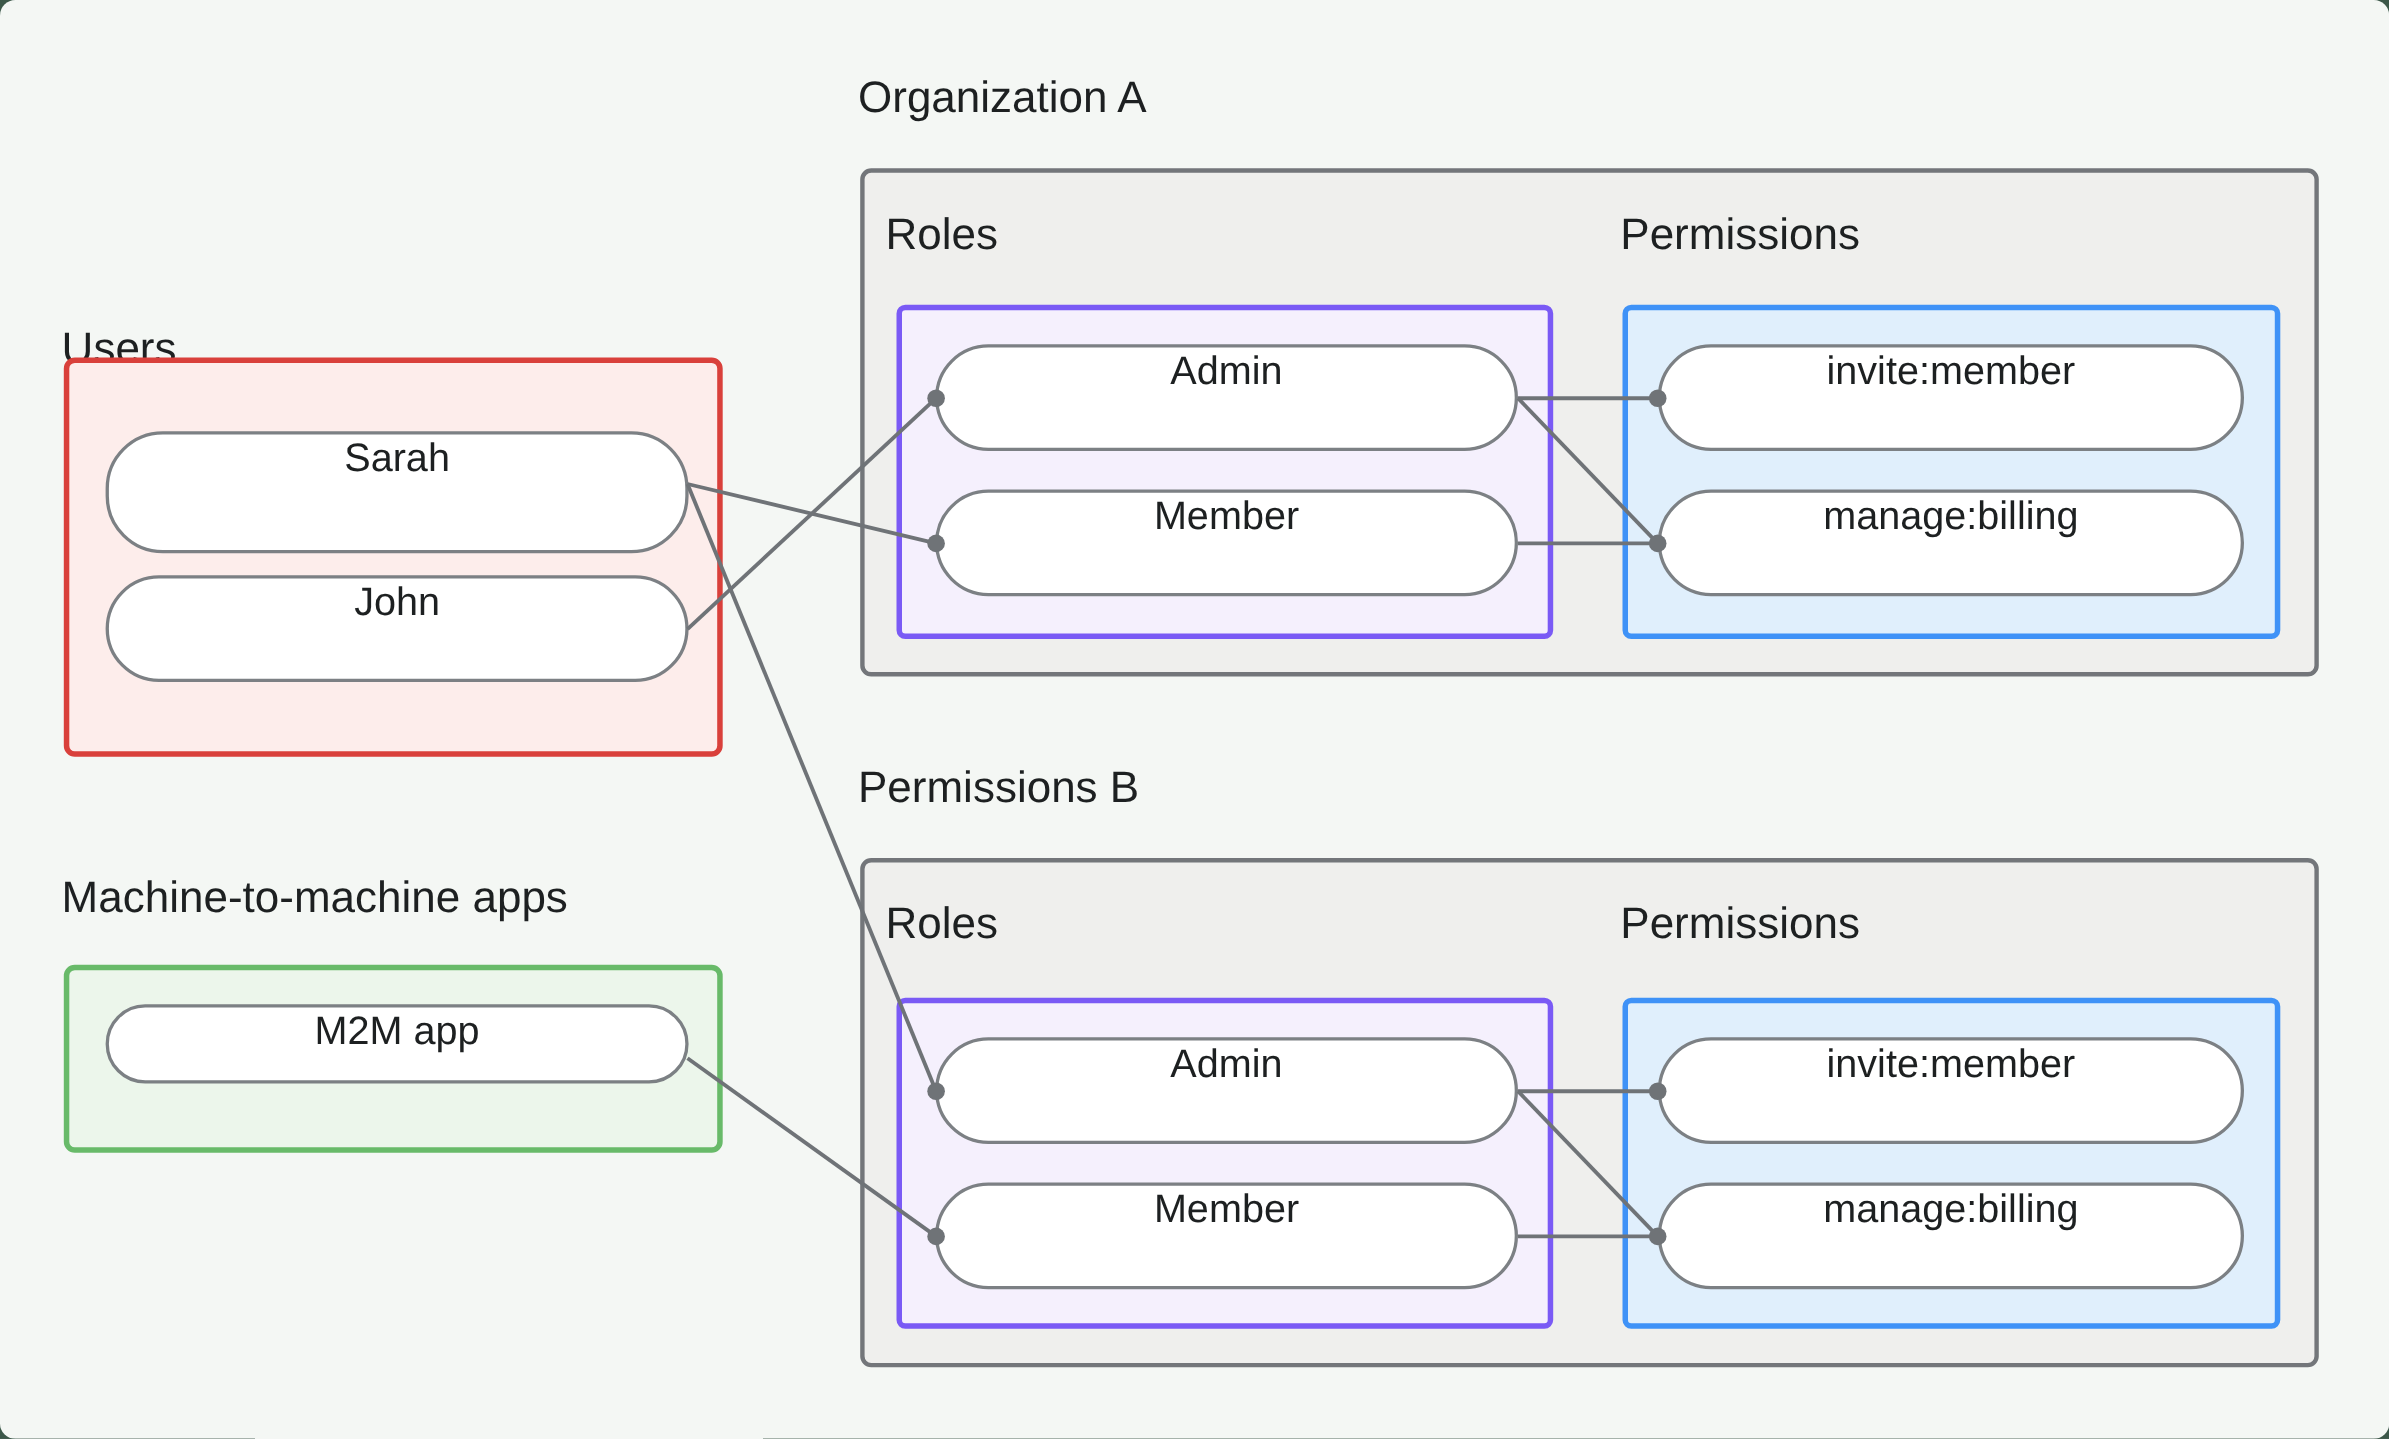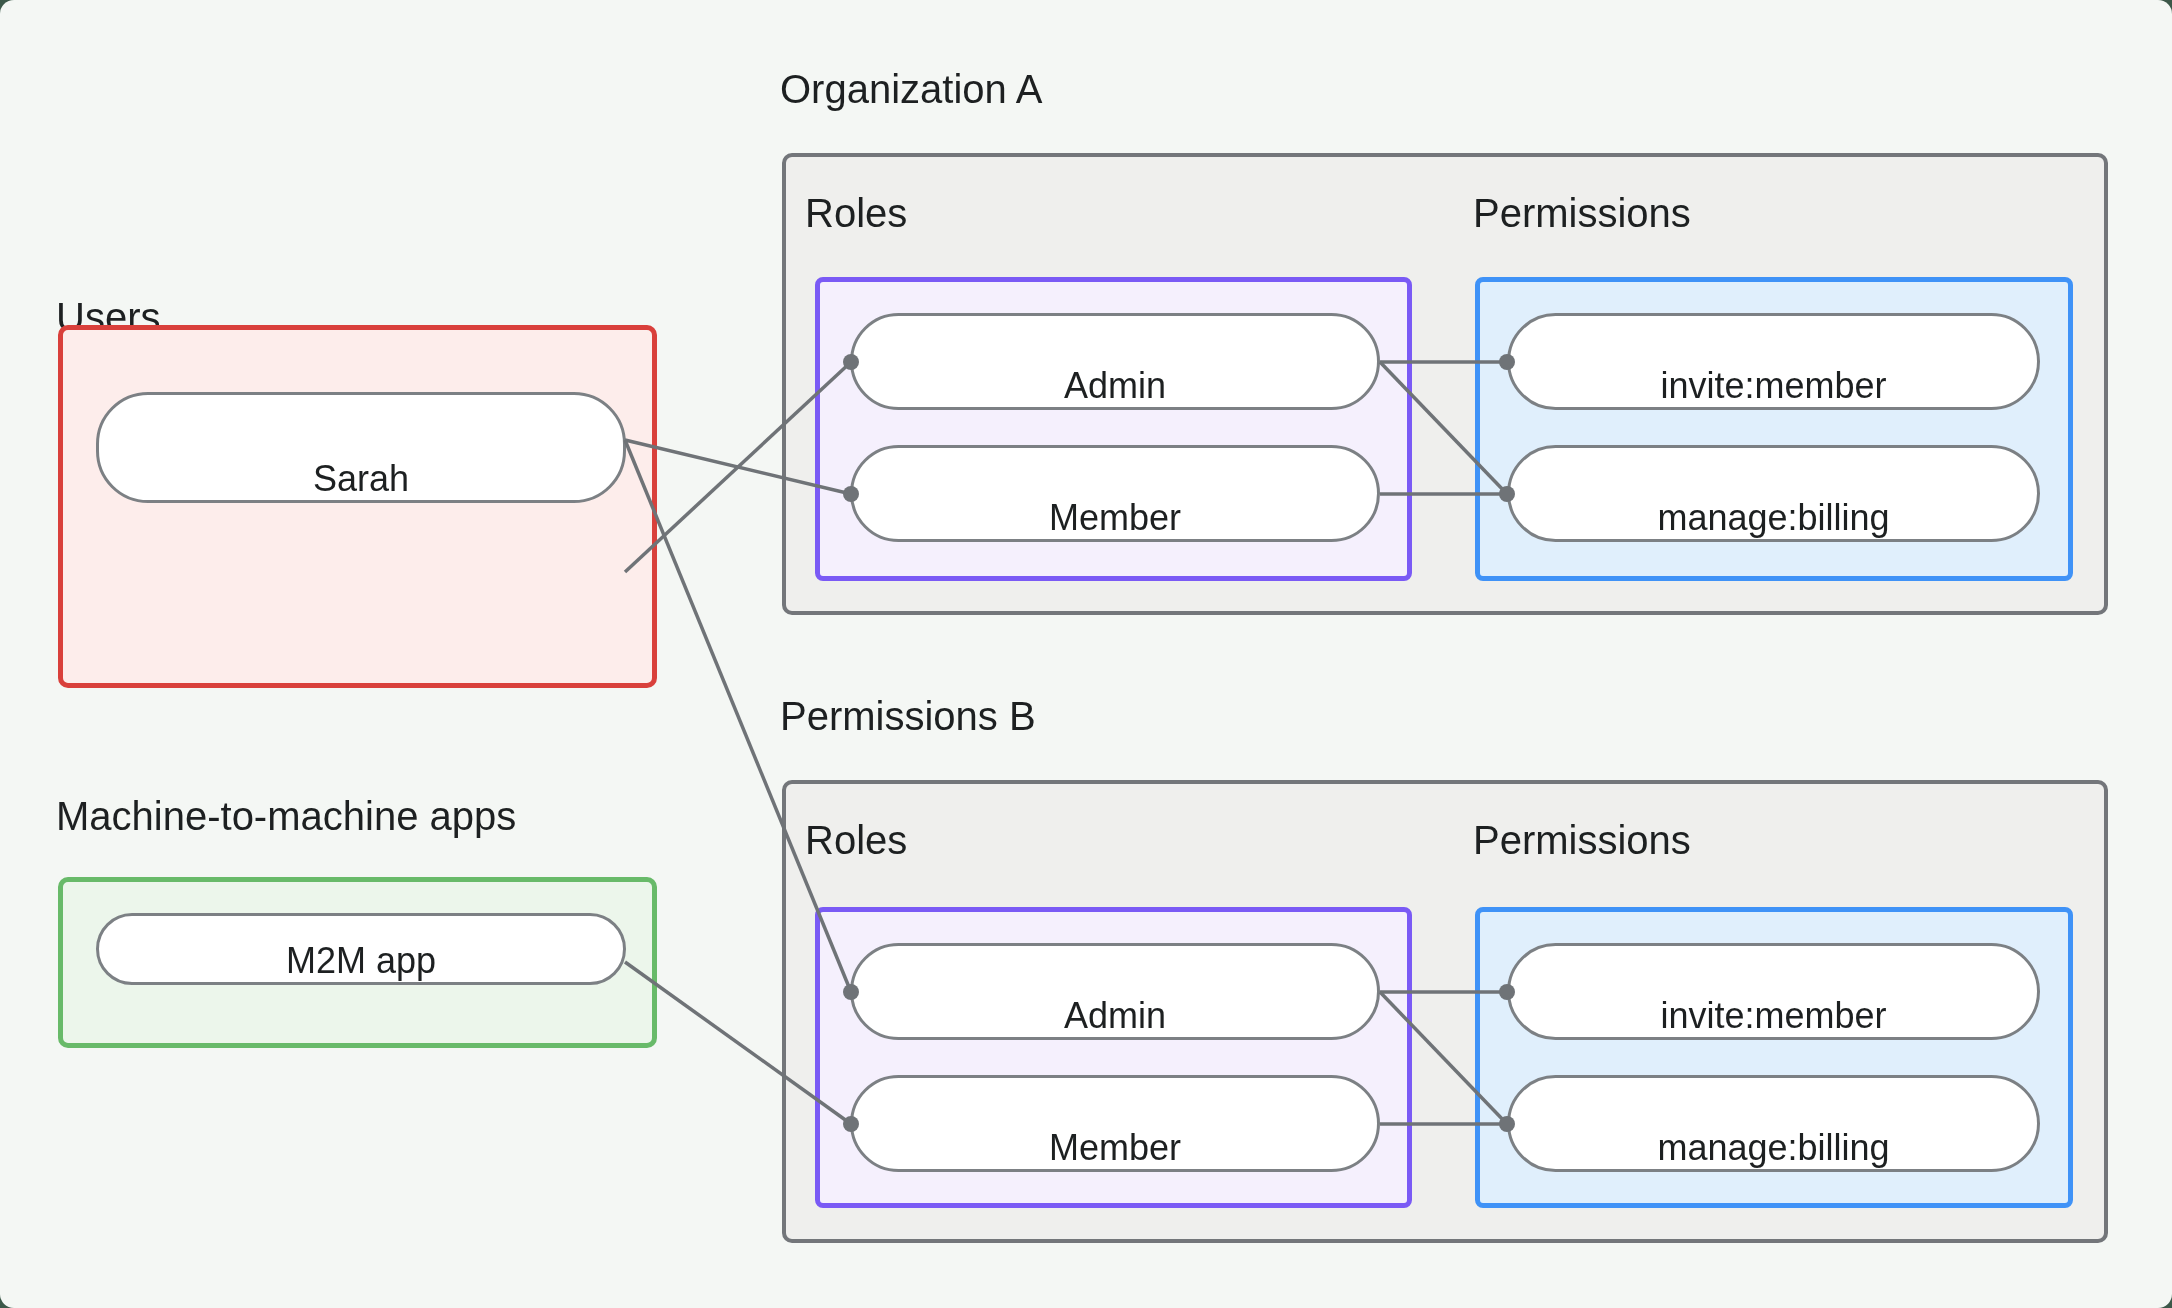--- a/index.html
+++ b/index.html
@@ -29,7 +29,7 @@
     border:3px solid #7c8084;
     background:#ffffff;
     border-radius:52px;
-    display:flex;align-items:flex-end;justify-content:center;
+    display:flex;align-items:flex-start;justify-content:center;
     font-size:36px;
     color:#1d2021;
   }

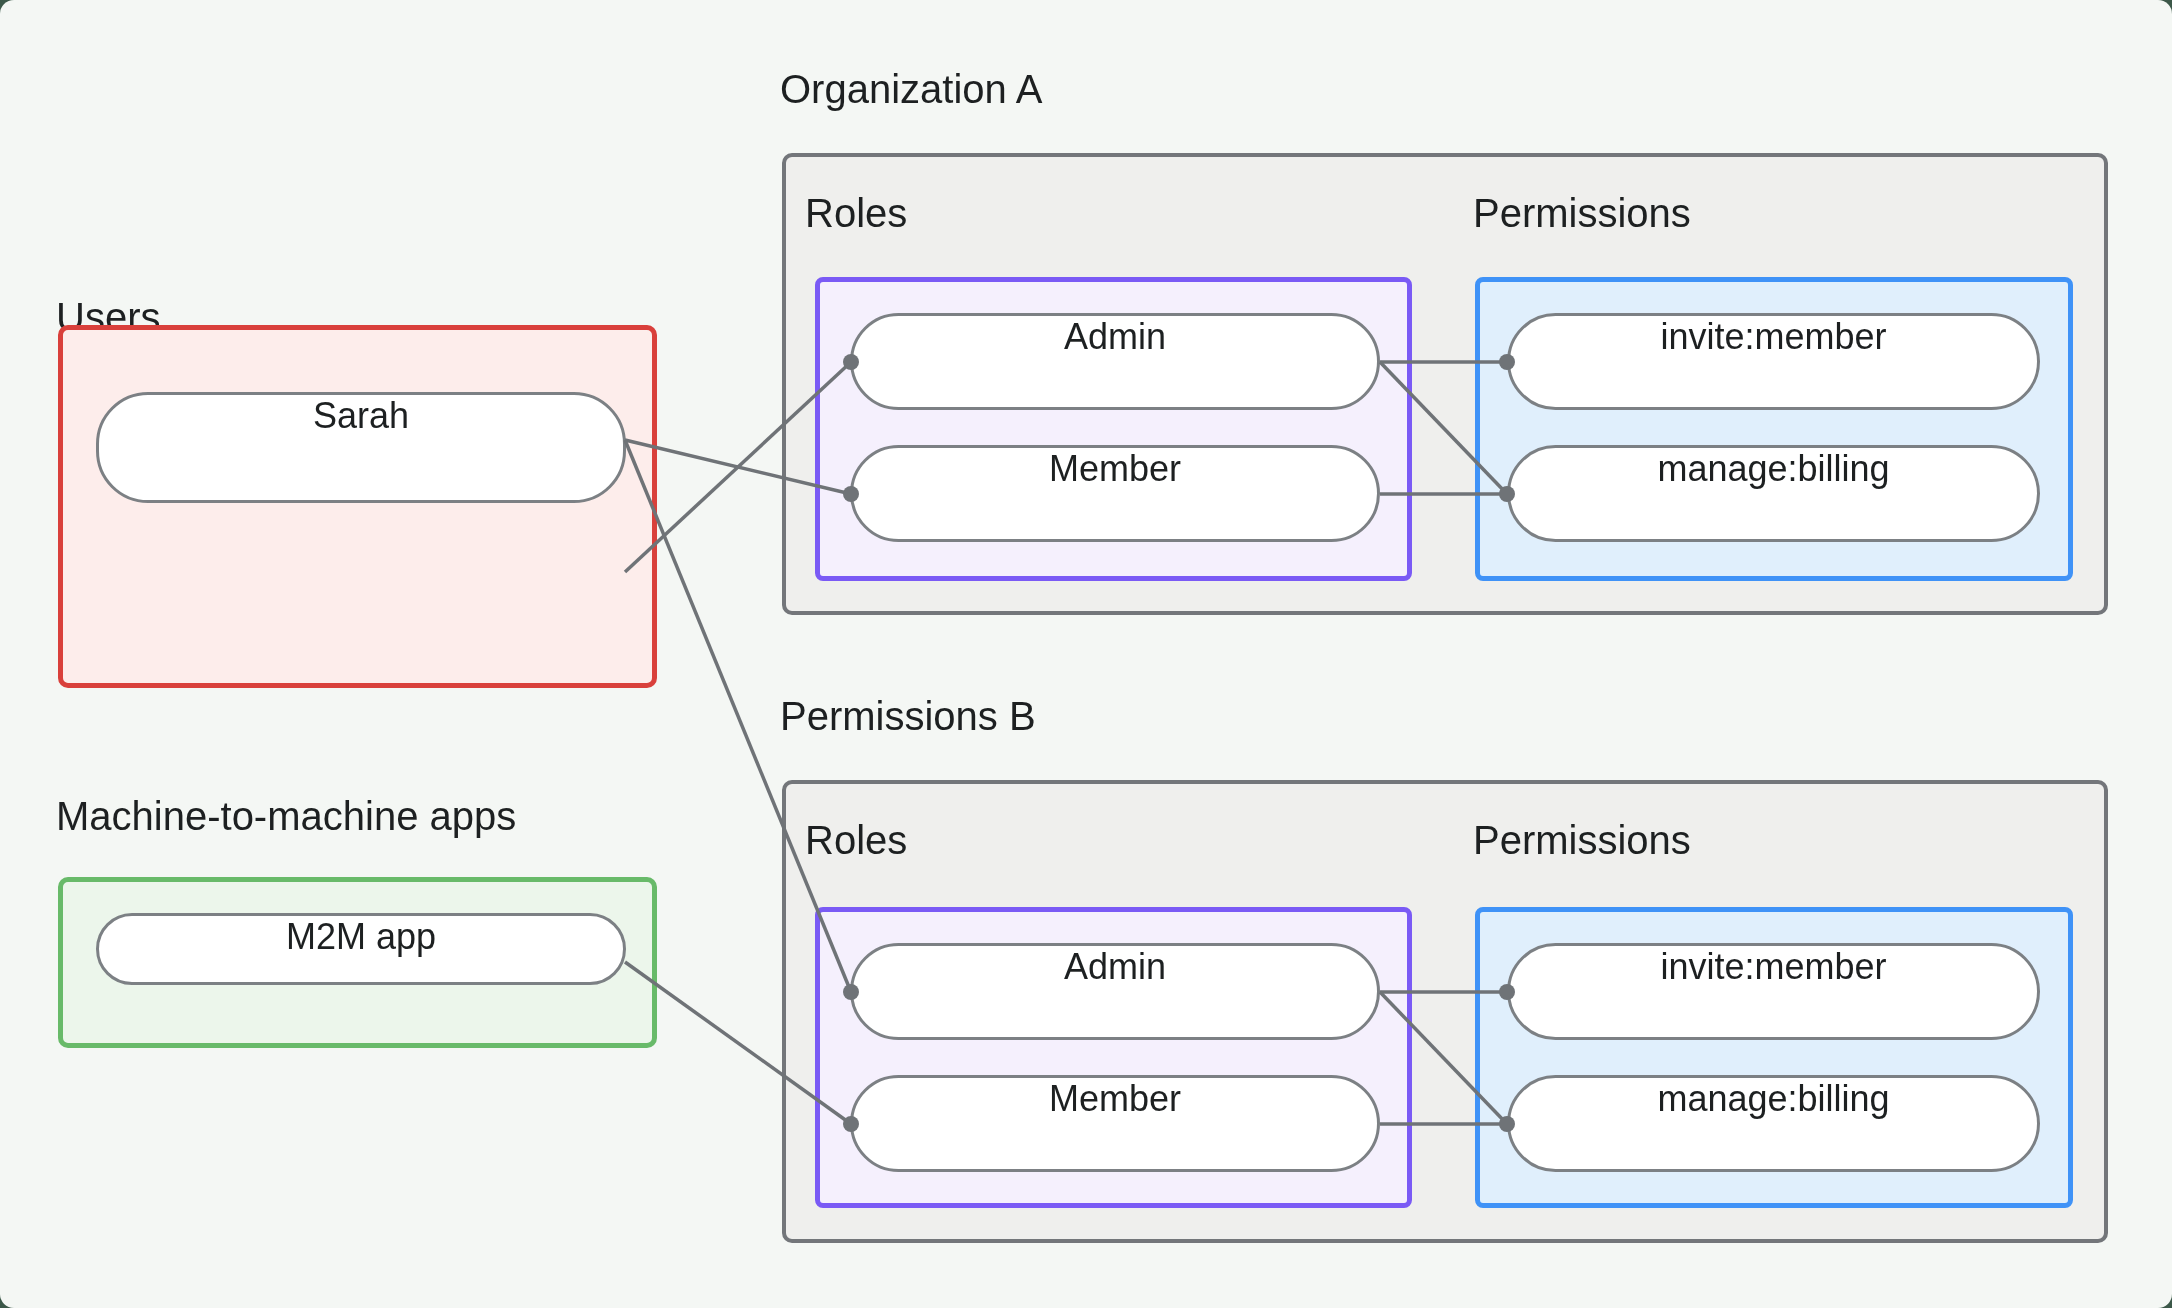--- a/index.html
+++ b/index.html
@@ -47,6 +47,9 @@
   <div class="abs group-box users-box" style="left:58px;top:325px;width:599px;height:363px;"></div>
   <div class="abs pill" style="left:96px;top:392px;width:530px;height:111px;">
     <span>Sarah</span>
+  </div>
+  <div class="abs pill" style="left:96px;top:523px;width:530px;height:97px;">
+    <span>John</span>
   </div>
 
   <div class="abs section-label" style="left:56px;top:793px;">Machine-to-machine apps</div>

